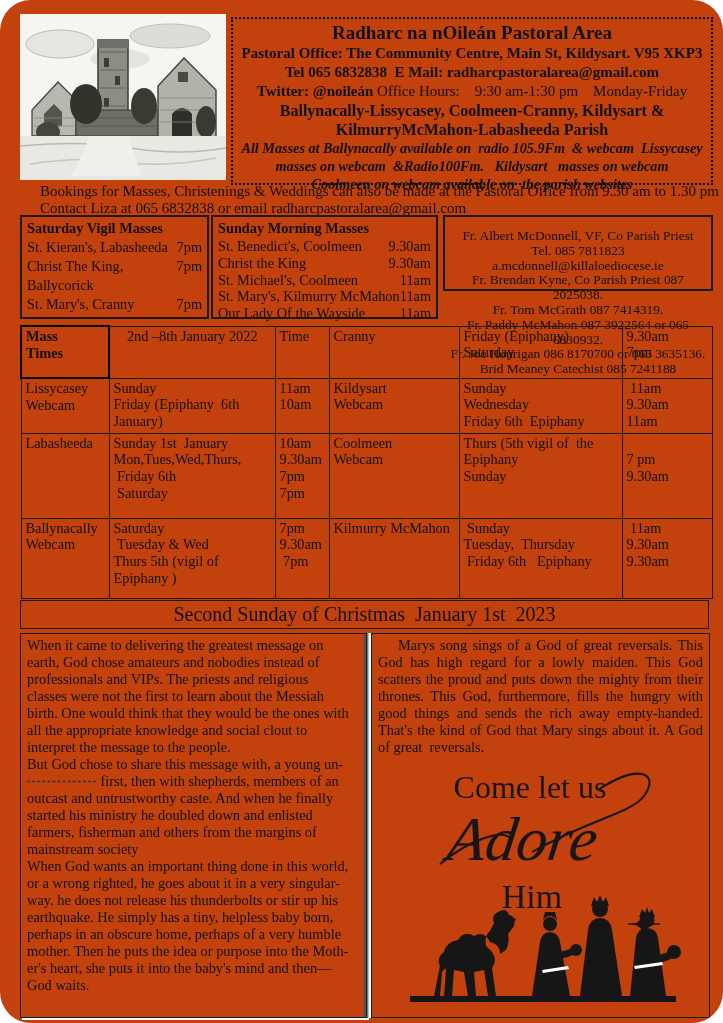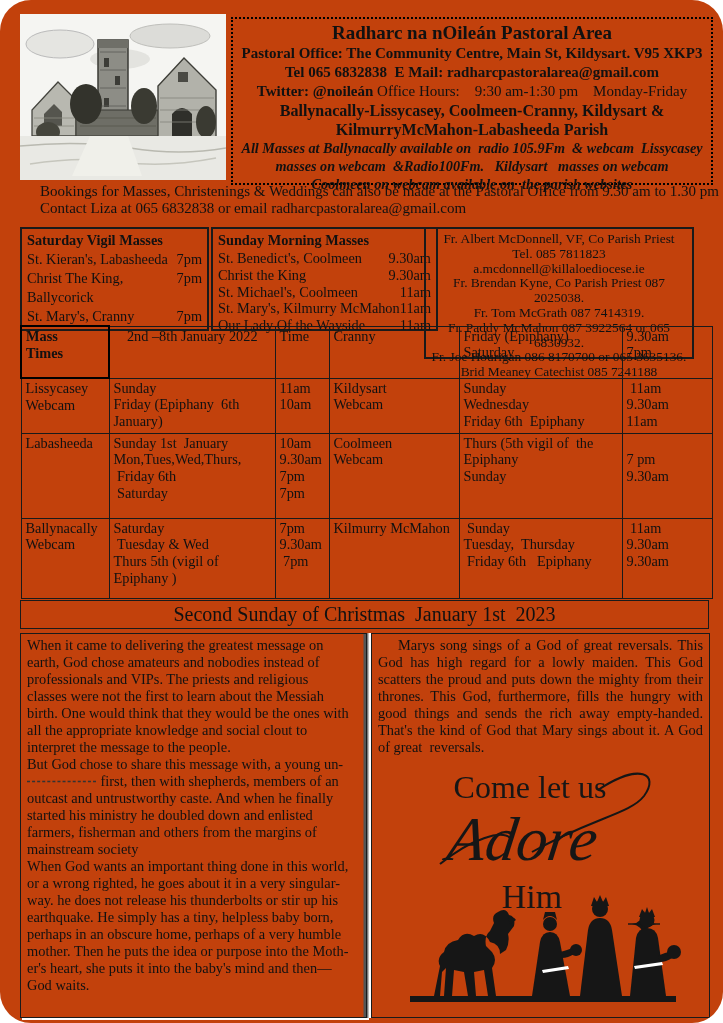--- a/index.html
+++ b/index.html
@@ -19,7 +19,7 @@
   
   #bookings{position:absolute;left:40px;top:183px;width:690px;font-size:15px;line-height:16.5px;}
   
-  .infobox{position:absolute;top:215px;border:2px solid #1a1a1a;padding:2px 5px;font-size:14.3px;box-sizing:border-box;margin-top:12px;}
+  .infobox{position:absolute;top:215px;border:2px solid #1a1a1a;padding:2px 5px;font-size:14.3px;box-sizing:border-box;}
   #vigilbox{left:20px;width:189px;height:104px;}
   #sundaybox{left:211px;width:227px;height:104px;}
   #priestbox{left:424px;width:270px;height:132px;text-align:center;font-size:13.4px;line-height:14.8px;padding-top:3px;}

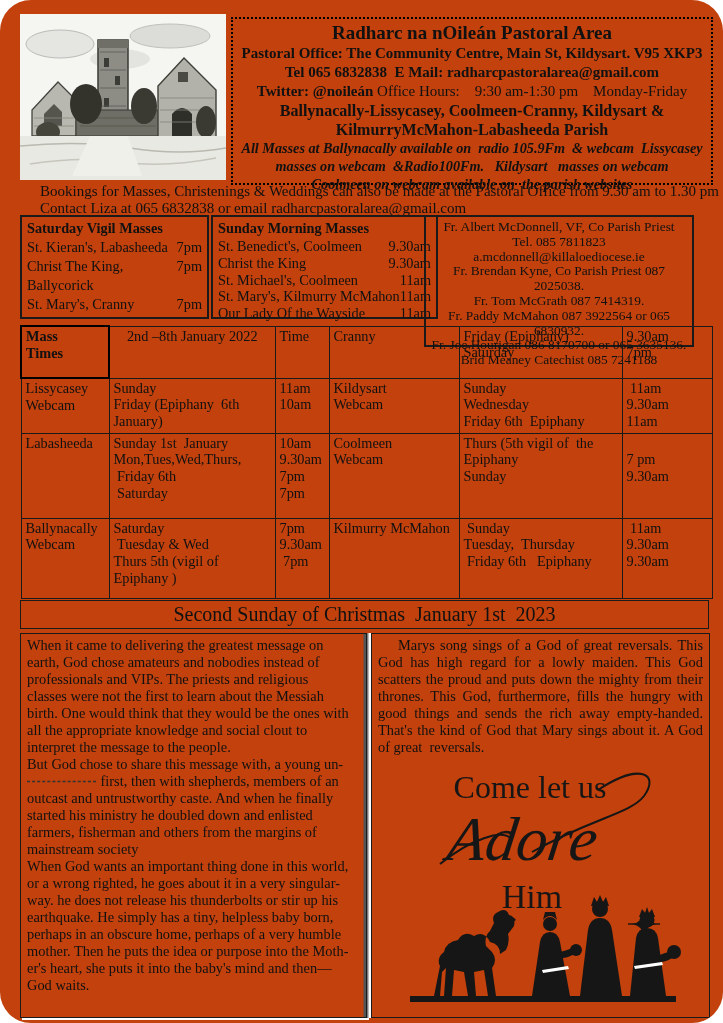--- a/index.html
+++ b/index.html
@@ -22,7 +22,7 @@
   .infobox{position:absolute;top:215px;border:2px solid #1a1a1a;padding:2px 5px;font-size:14.3px;box-sizing:border-box;}
   #vigilbox{left:20px;width:189px;height:104px;}
   #sundaybox{left:211px;width:227px;height:104px;}
-  #priestbox{left:424px;width:270px;height:132px;text-align:center;font-size:13.4px;line-height:14.8px;padding-top:3px;}
+  #priestbox{left:443px;width:270px;height:76px;text-align:center;font-size:13.4px;line-height:14.8px;padding-top:12px;}
   .boxtitle{font-weight:bold;line-height:19px;}
   .mrow{display:flex;justify-content:space-between;line-height:19px;}
   #sundaybox .mrow{line-height:16.8px;}

